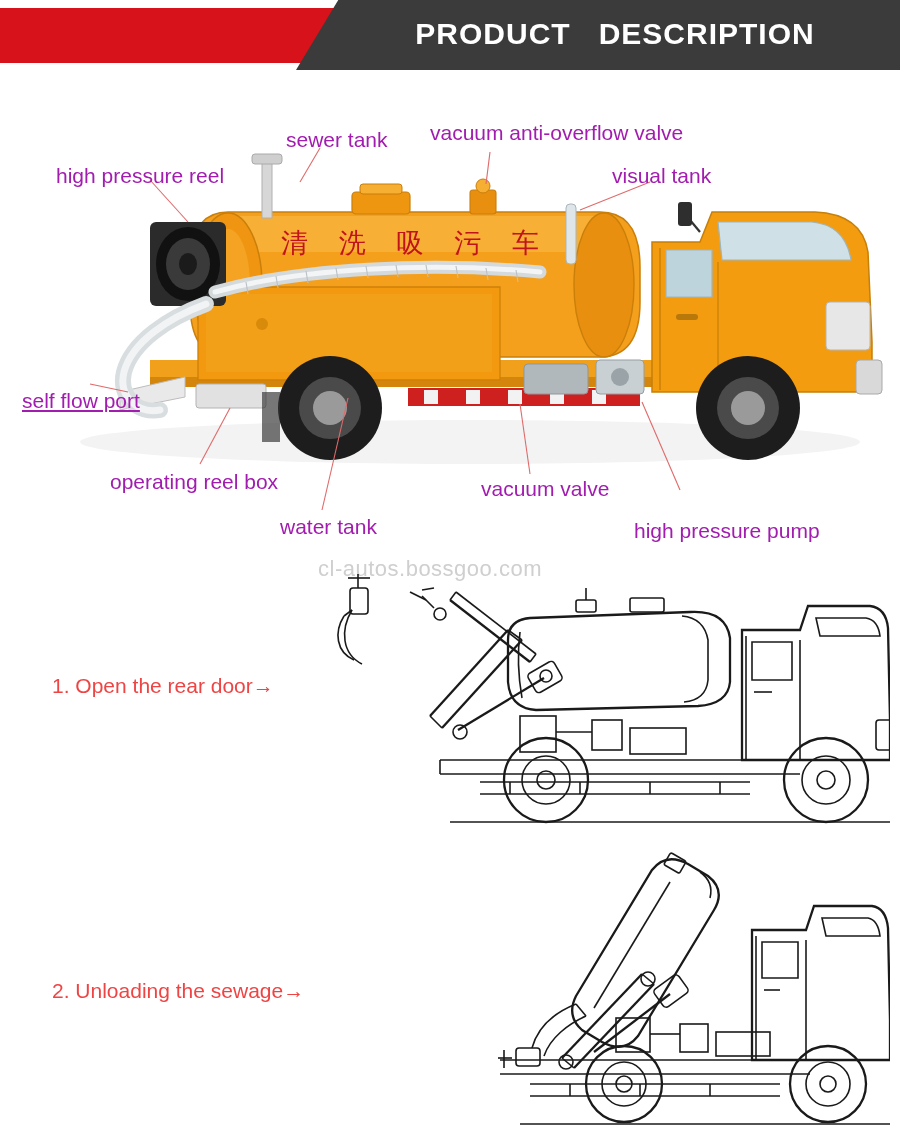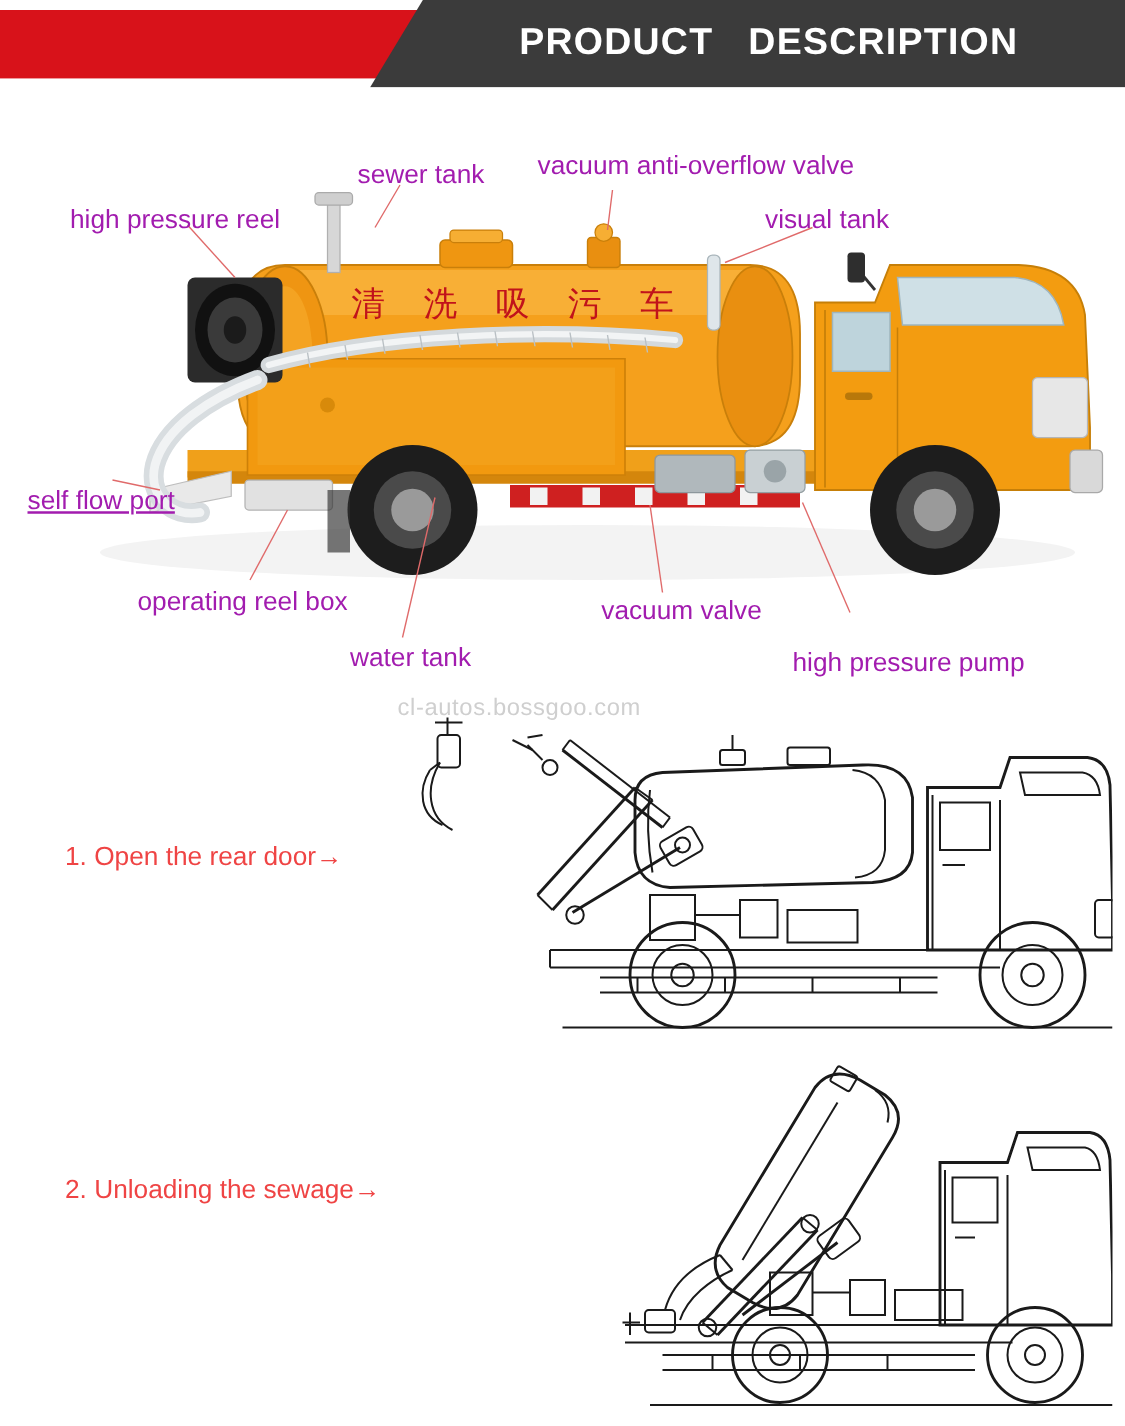--- a/index.html
+++ b/index.html
@@ -74,7 +74,7 @@
     position: absolute;
     left: 318px;
     top: 556px;
-    font-size: 19px;
+    font-size: 22px;
     color: #cfcfcf;
     letter-spacing: 0.5px;
     white-space: nowrap;

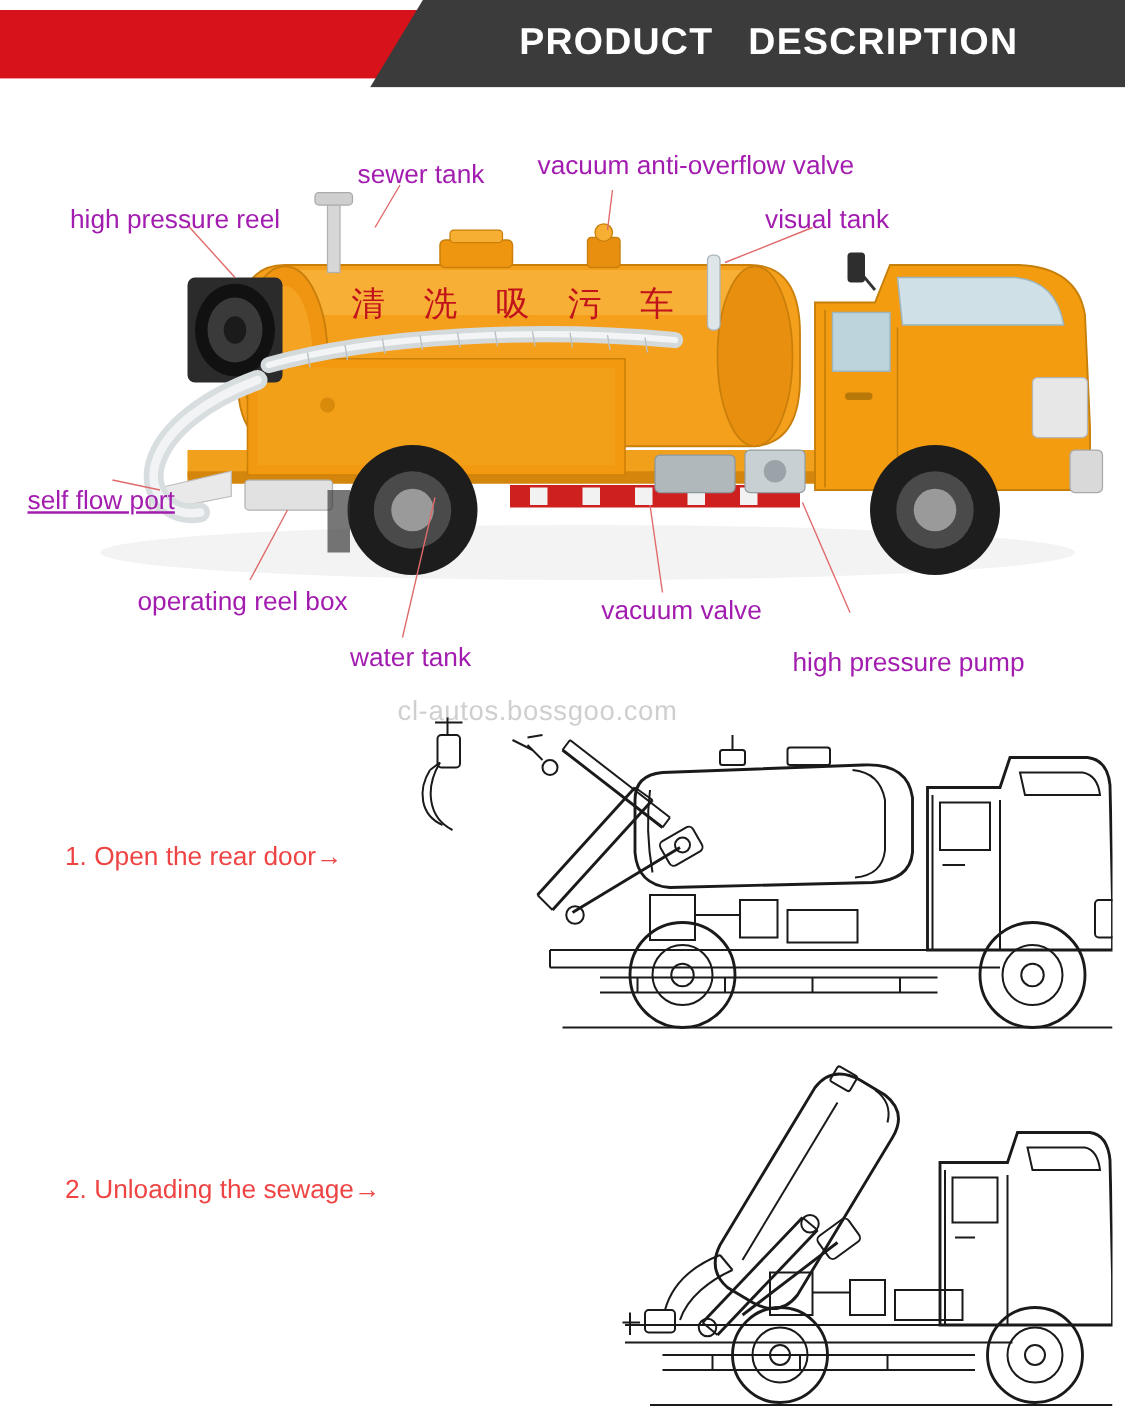--- a/index.html
+++ b/index.html
@@ -89,7 +89,7 @@
     font-weight: normal;
   }
   .step1-label { left: 52px; top: 674px; }
-  .step2-label { left: 52px; top: 940px; }
+  .step2-label { left: 52px; top: 979px; }
 
   .line-art { position: absolute; }
 

